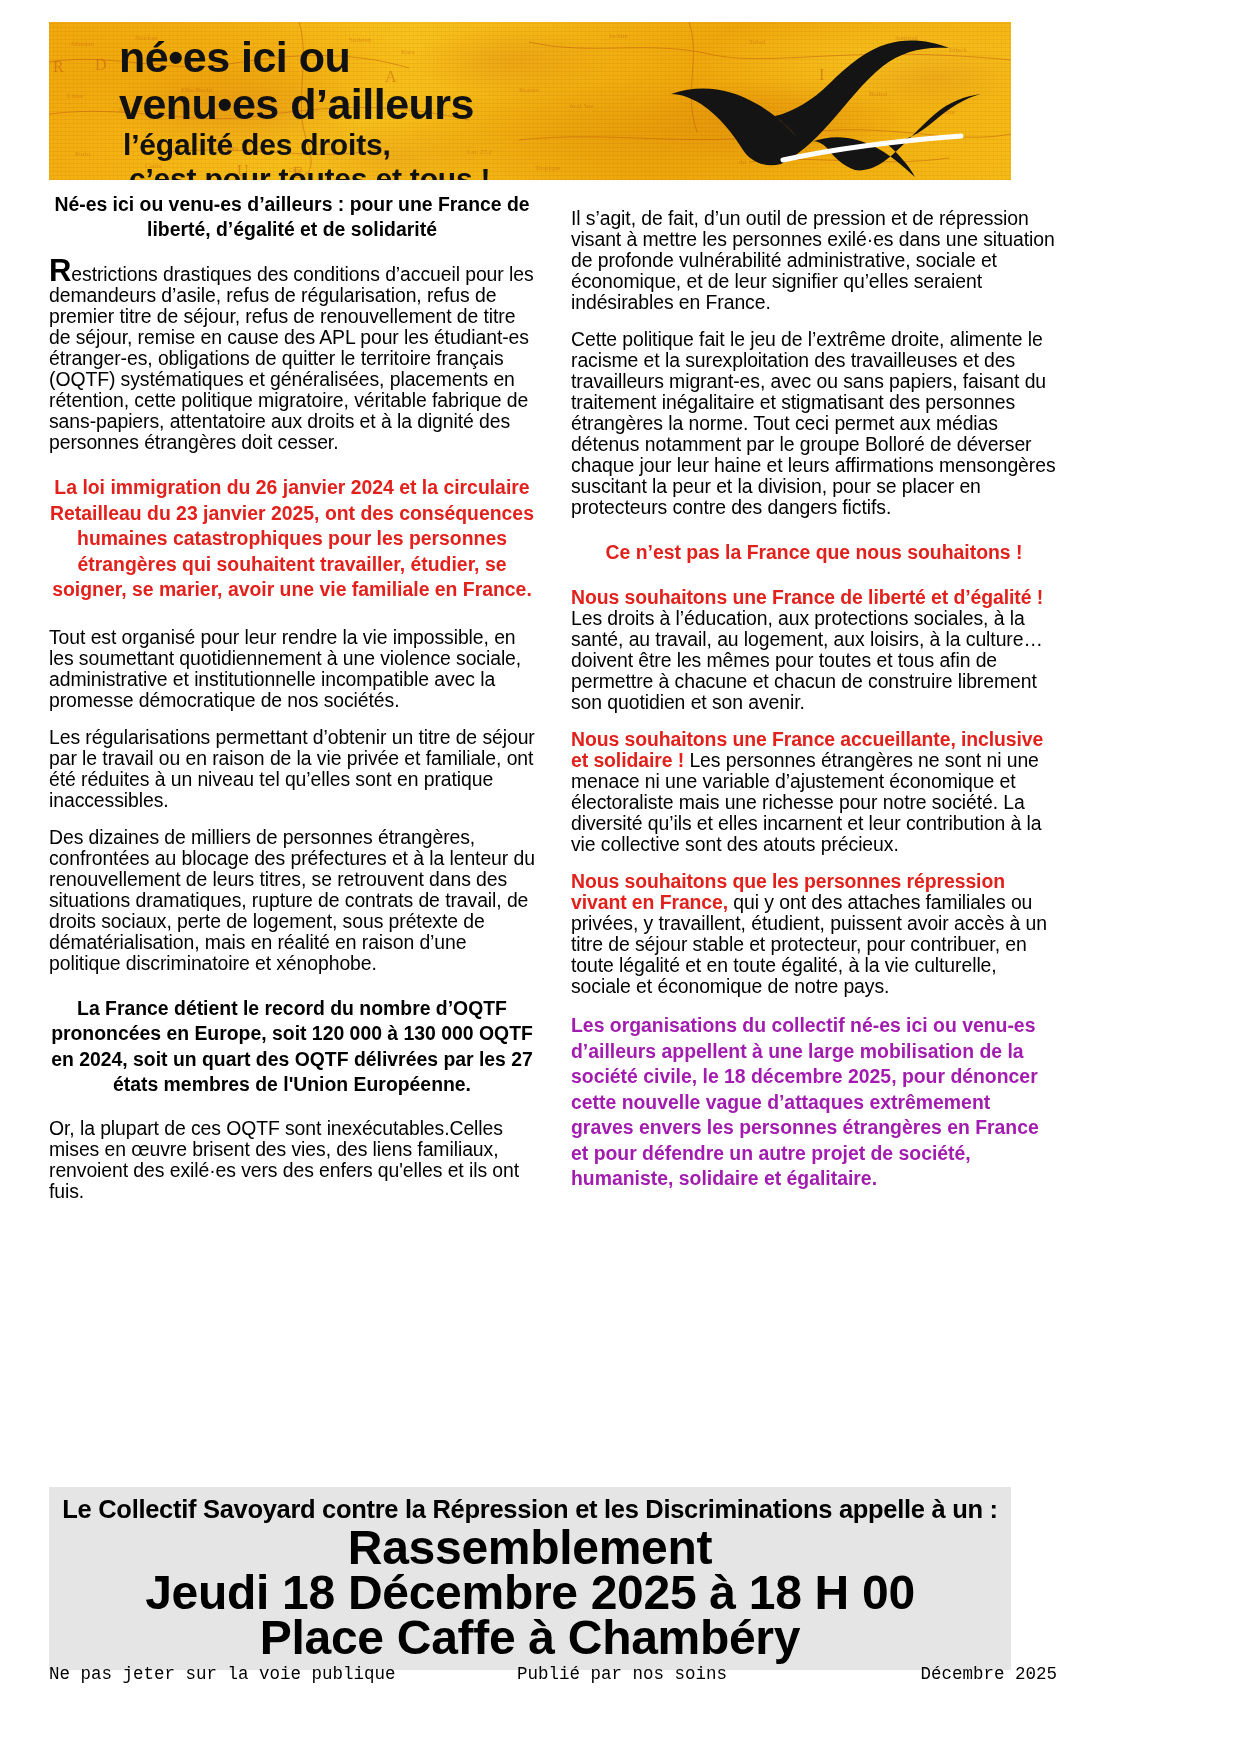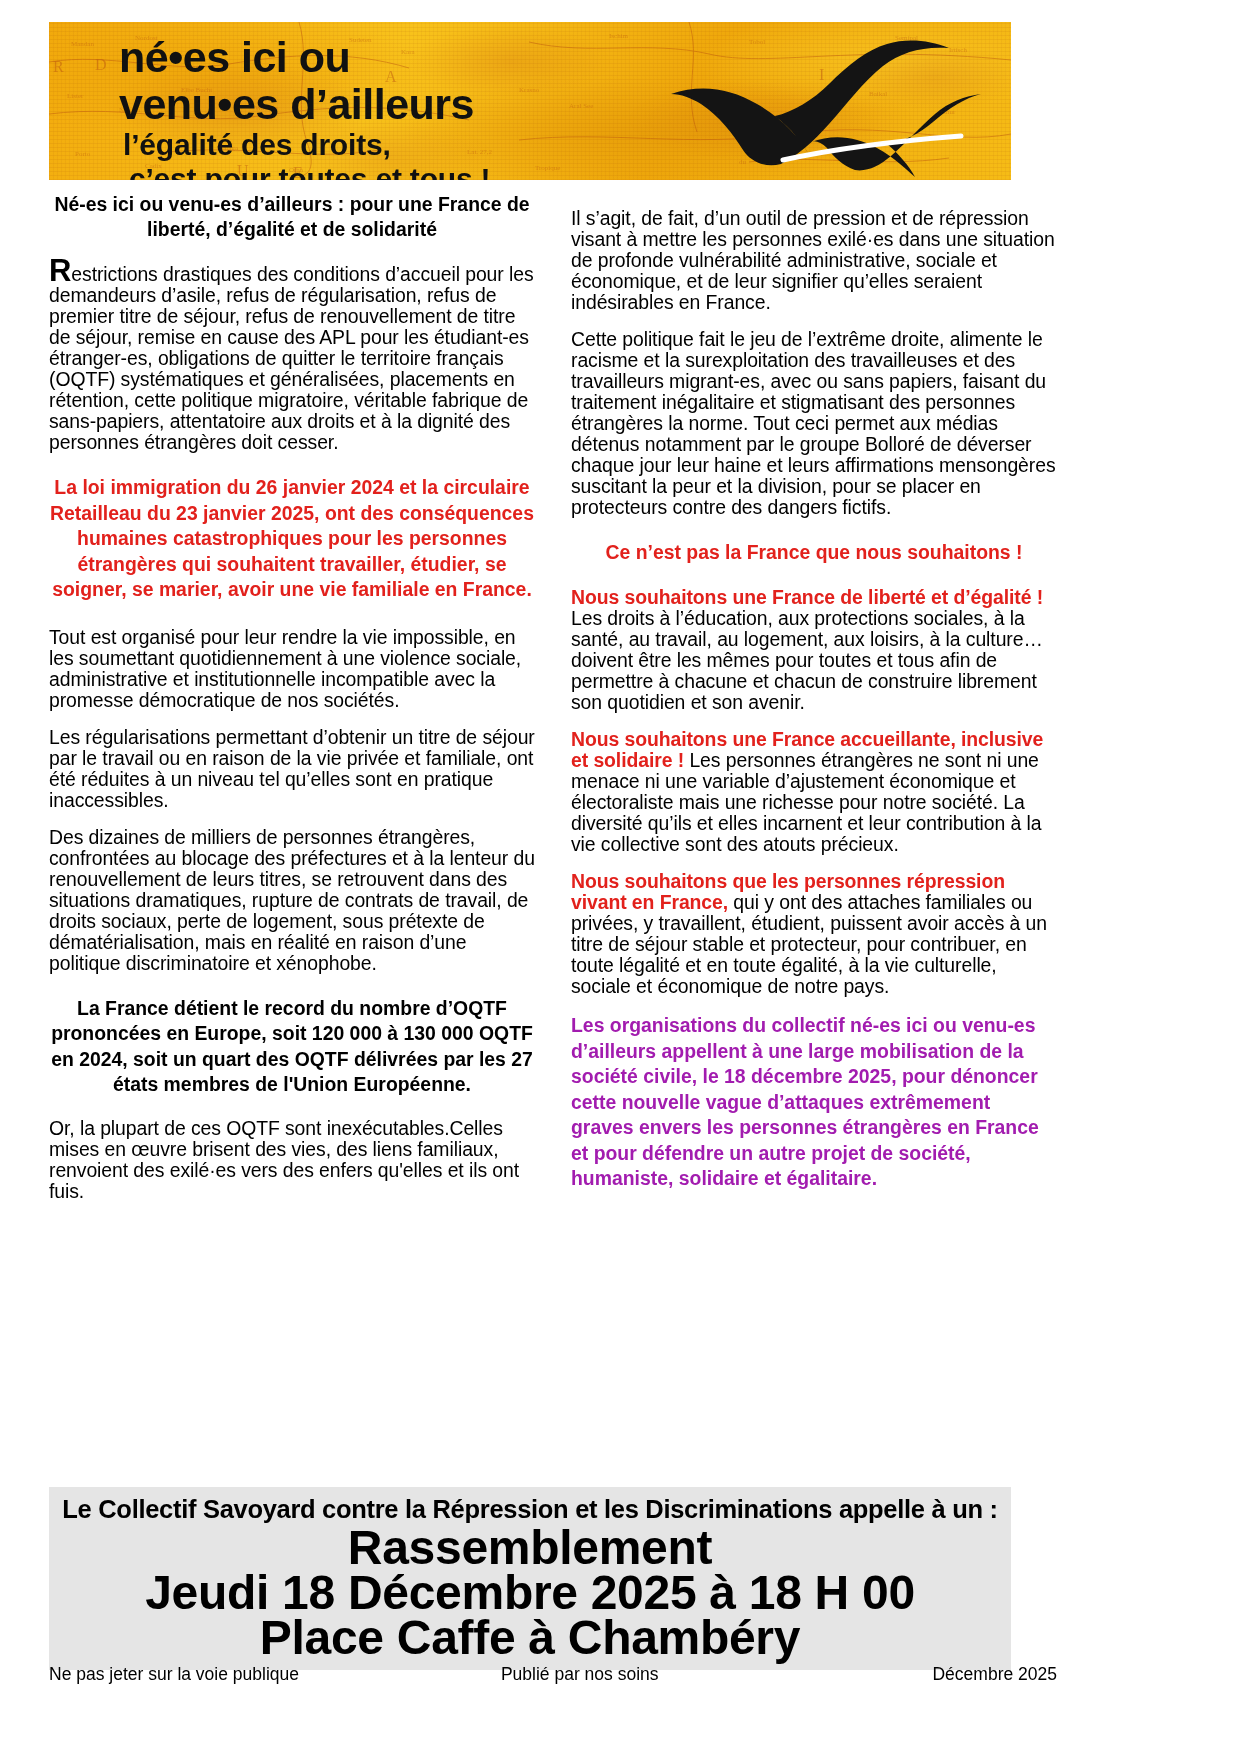--- a/index.html
+++ b/index.html
@@ -178,6 +178,7 @@
     justify-content: space-between;
     font-size: 17.5px;
     line-height: 22px;
+    font-family: Liberation Mono, monospace;
   }
   .footer-mid { margin-right: 72px; }
 </style>

